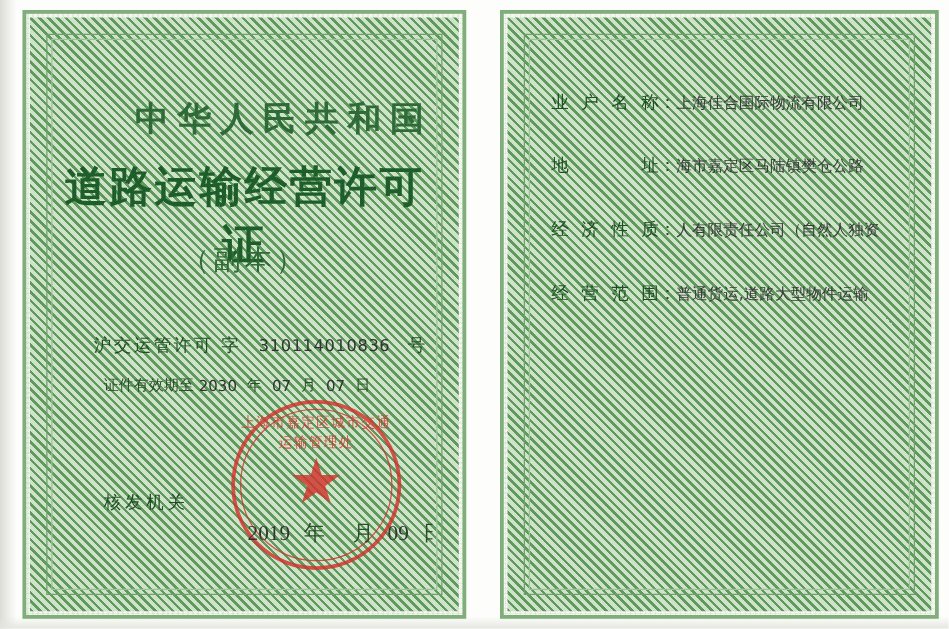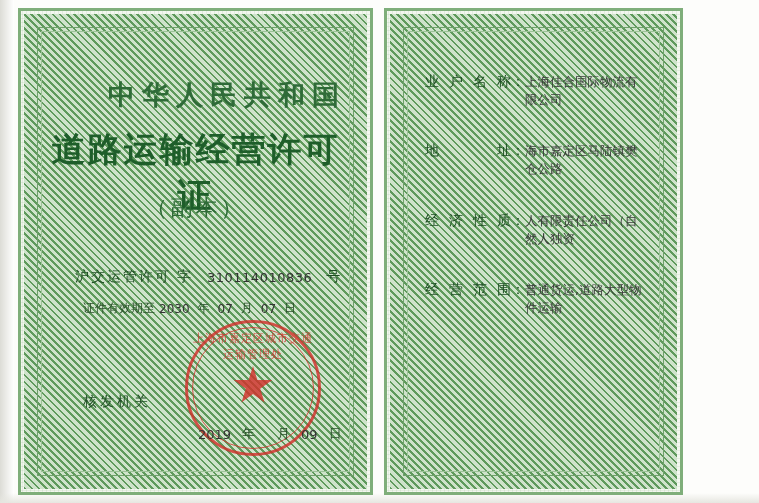--- a/index.html
+++ b/index.html
@@ -218,7 +218,7 @@
   }
 
   
-  #right-panel { left: 384px; top: 8px; width: 299px; height: 487px; }
+  #right-panel { left: 400px; top: 8px; width: 351px; height: 487px; }
 
   .info-list {
     position: absolute;

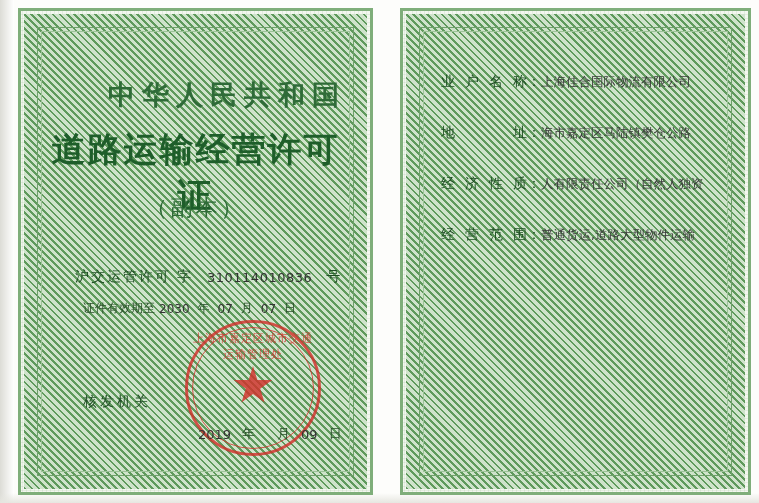--- a/index.html
+++ b/index.html
@@ -162,9 +162,10 @@
 
   .date-row {
     left: 148px;
-    top: 390px;
-    font-size: 13px;
+    top: 380px;
+    font-size: 17px;
     color: #2b4f2b;
+    font-family: Liberation Serif, serif;
   }
   .date-row .val { margin: 0 5px; color: #333; }
   .date-row .unit { margin: 0 6px; }

